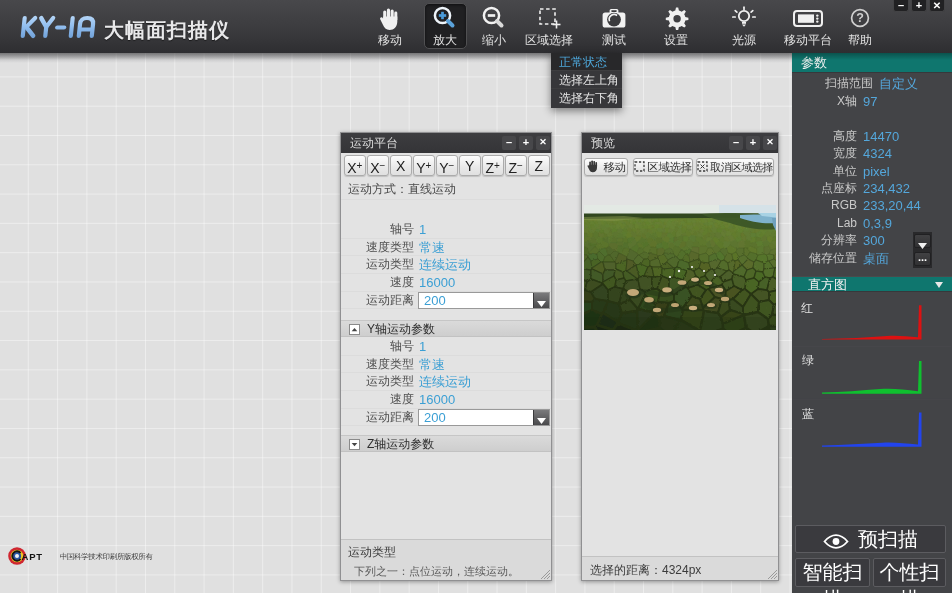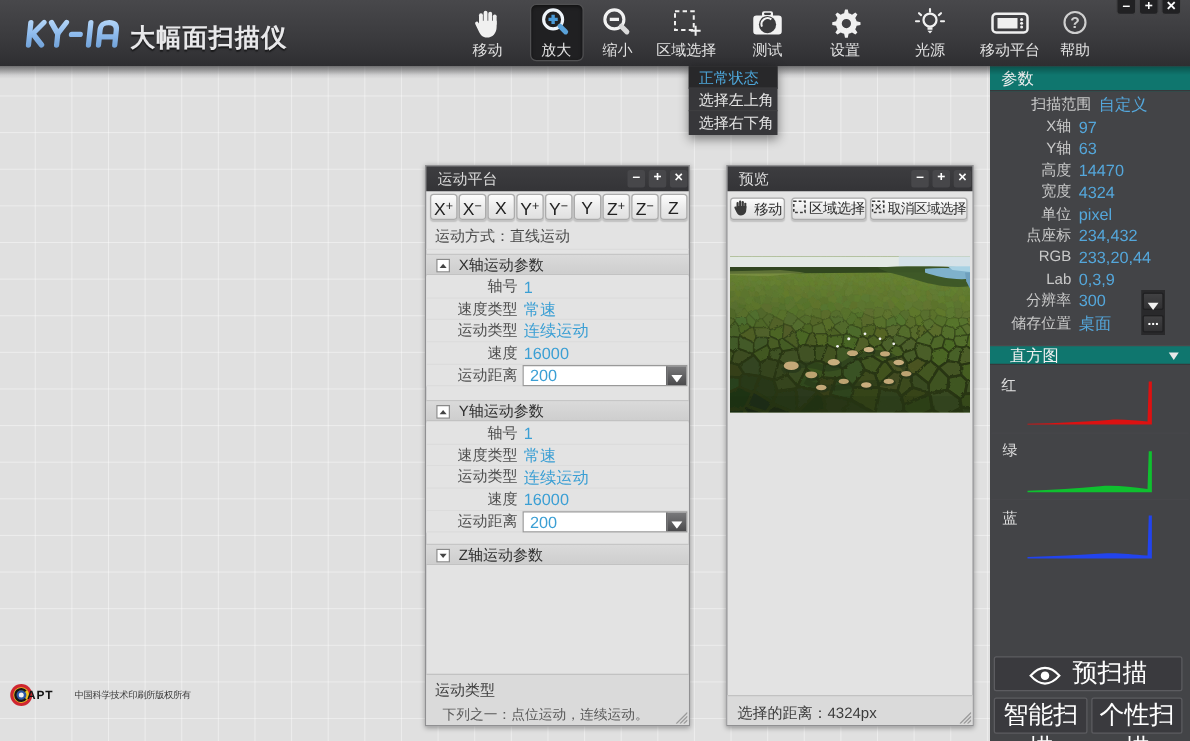--- a/index.html
+++ b/index.html
@@ -194,10 +194,6 @@
 <div class="prow" style="top:39.8px;">
         <span class="pl">X轴</span>
         <span class="pv">97</span>
-      </div>
-<div class="prow" style="top:57.2px;">
-        <span class="pl">Y轴</span>
-        <span class="pv">63</span>
       </div>
 <div class="prow" style="top:74.6px;">
         <span class="pl">高度</span>

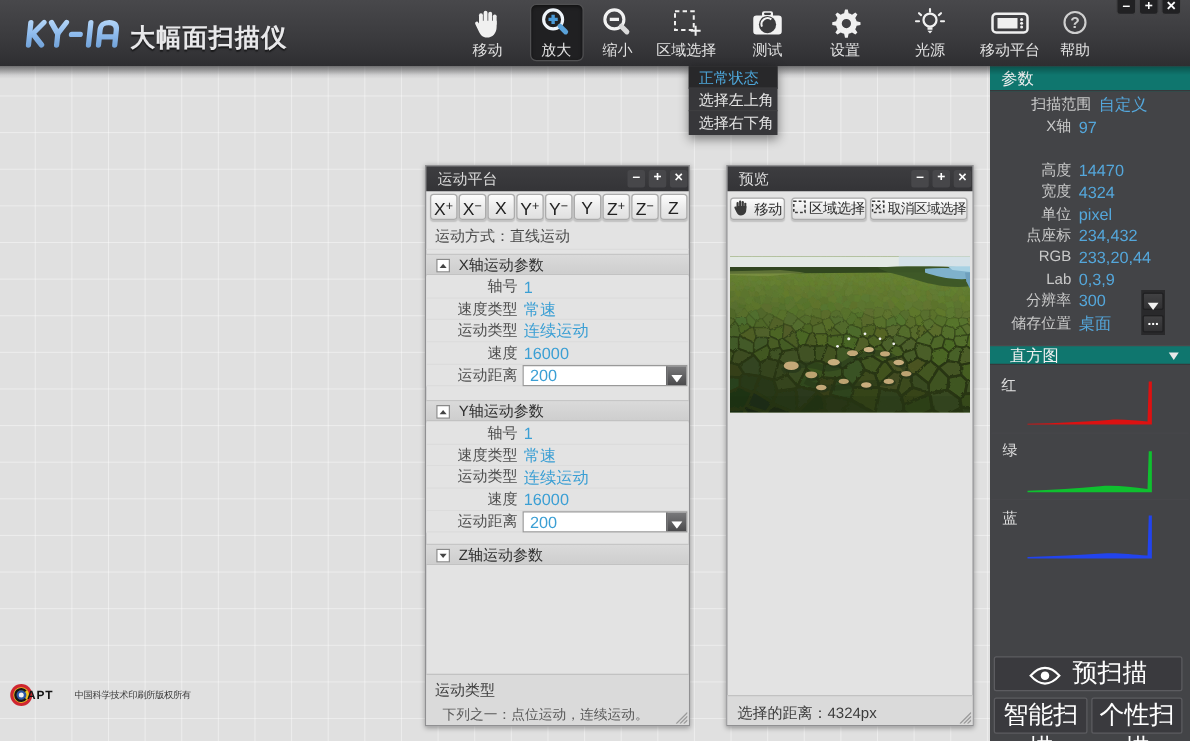--- a/index.html
+++ b/index.html
@@ -273,14 +273,6 @@
         <div class="gbtn abtn" style="left:164.0px;">Z<span style="font-size:10px;vertical-align:4px;">−</span></div>
         <div class="gbtn abtn" style="left:187.0px;">Z</div>
 <div style="position:absolute;left:0px;top:25px;width:210px;height:22px;border-bottom:1px solid #dcdcdc;font-size:12px;color:#4a4a4a;line-height:22px;padding-left:7px;">运动方式：直线运动</div>
-<div class="sect" style="top:50px;">
-          <span class="sic">
-            <svg width="9" height="9" viewBox="0.5 0.5 9 9">
-              <path d="M2.2 6.8 L5 3.4 L7.8 6.8 Z" fill="#444"></path>
-            </svg>
-          </span>
-          <span class="stxt">X轴运动参数</span>
-        </div>
 <div class="mrow" style="top:68.0px;">
           <span class="ml">轴号</span>
           <span class="mv">1</span>

